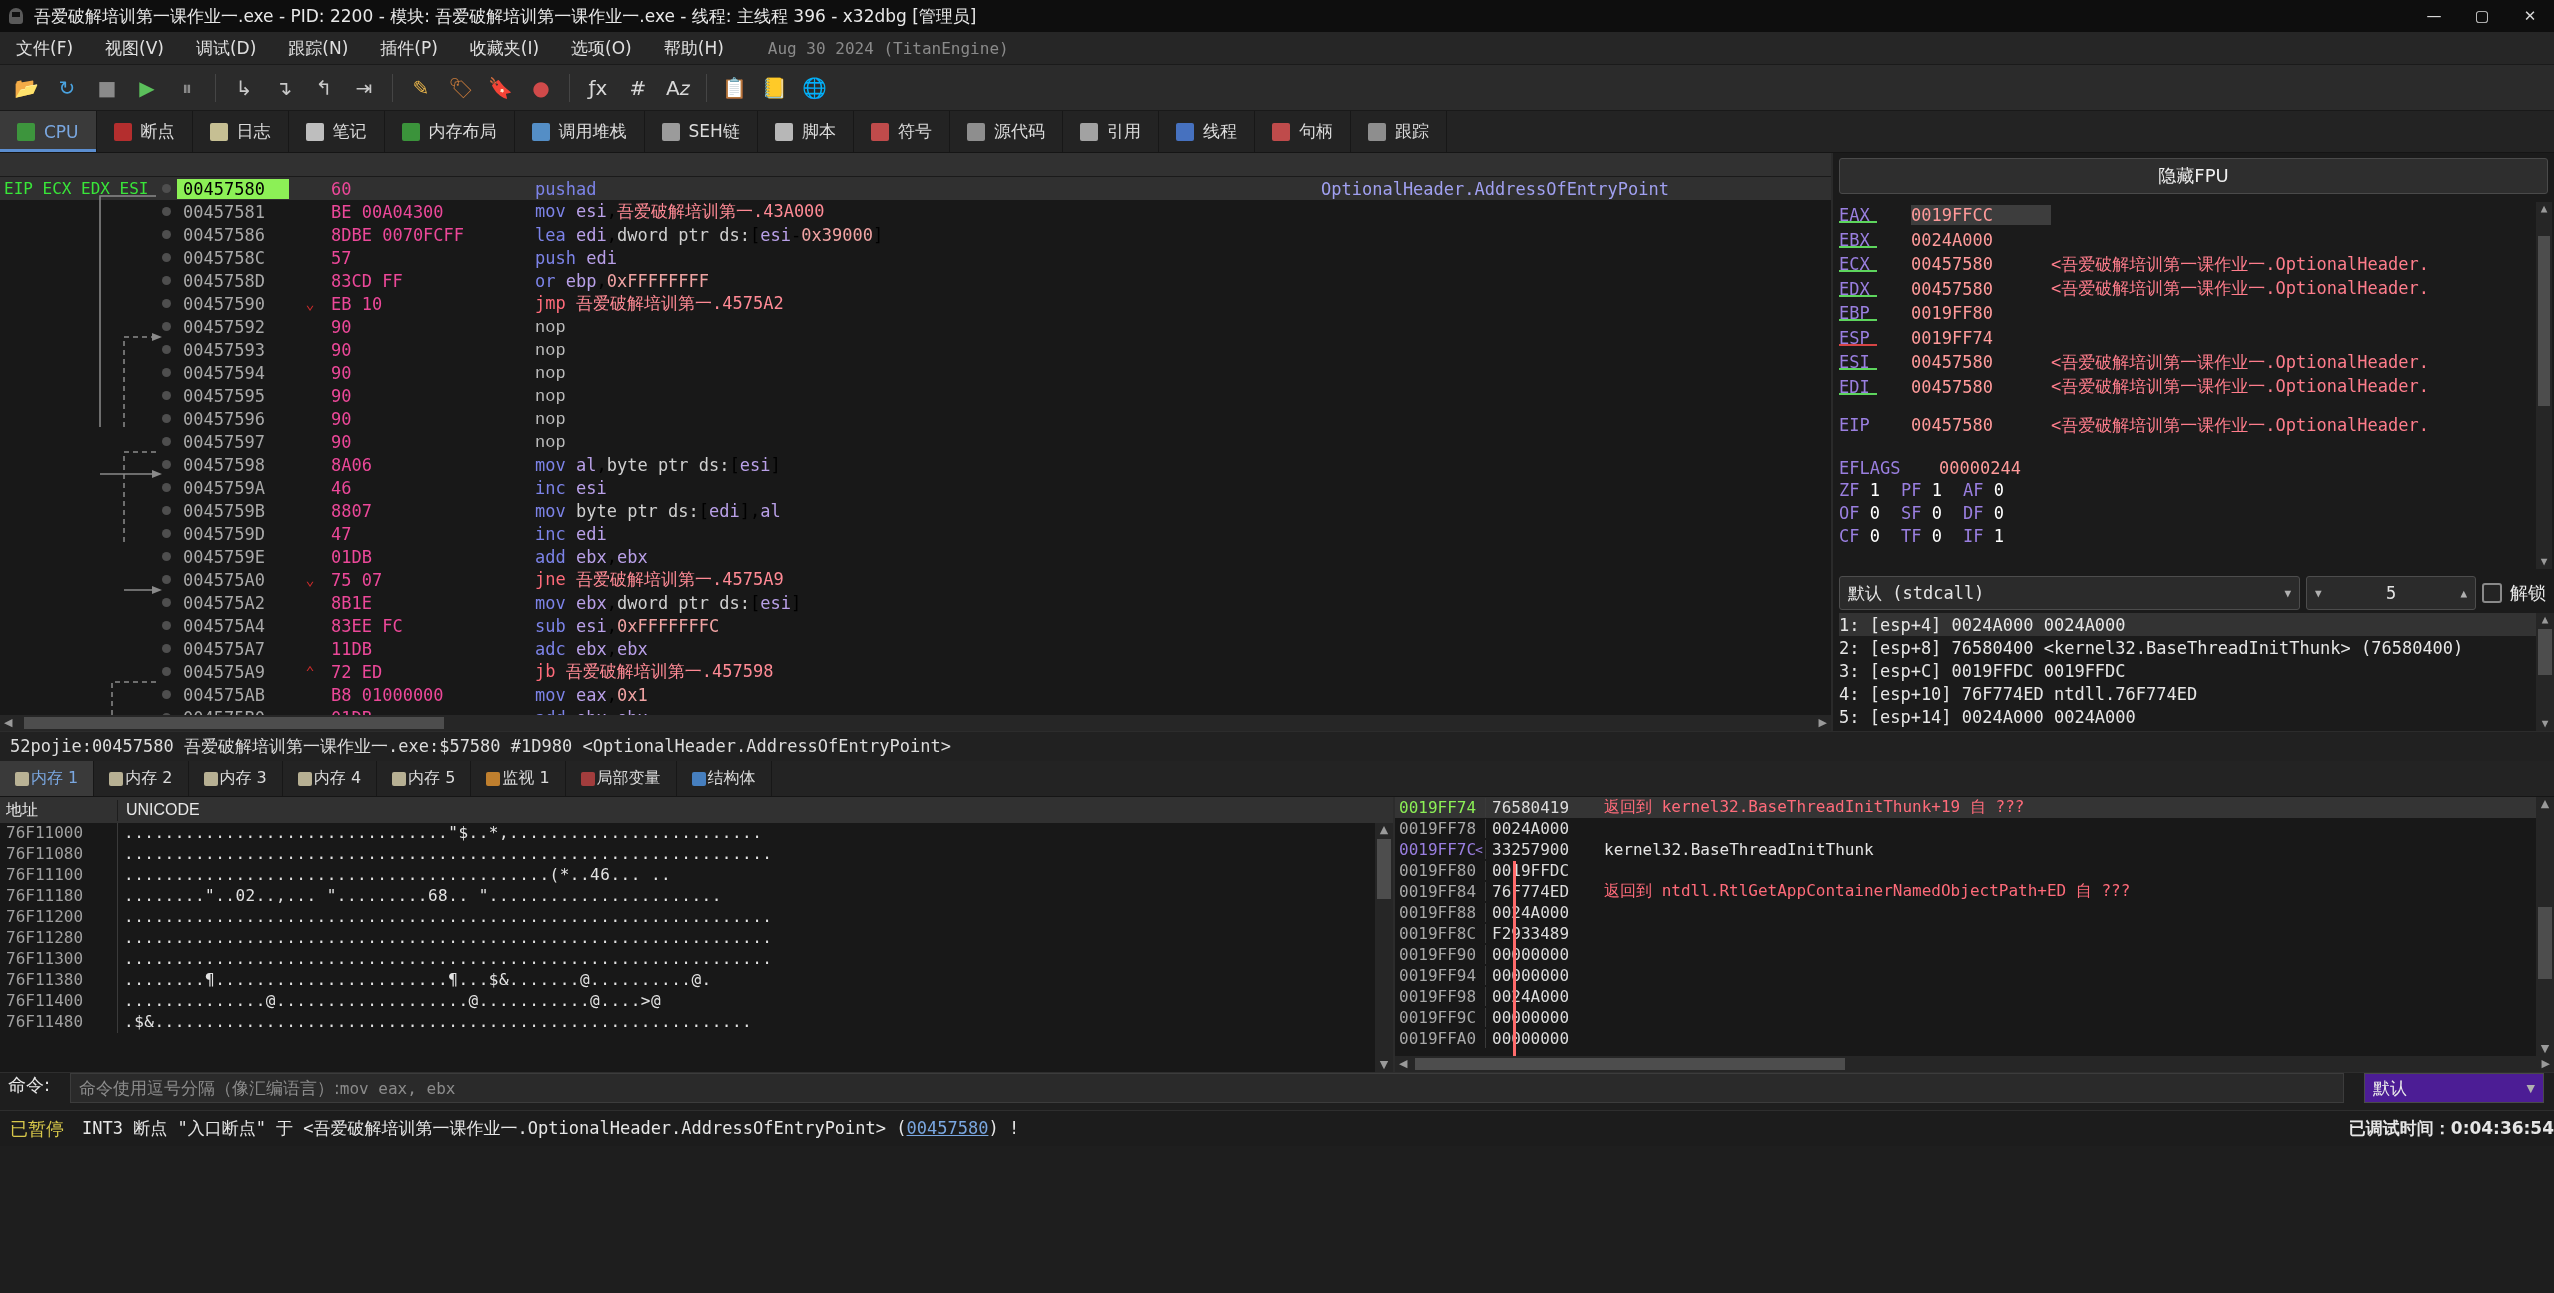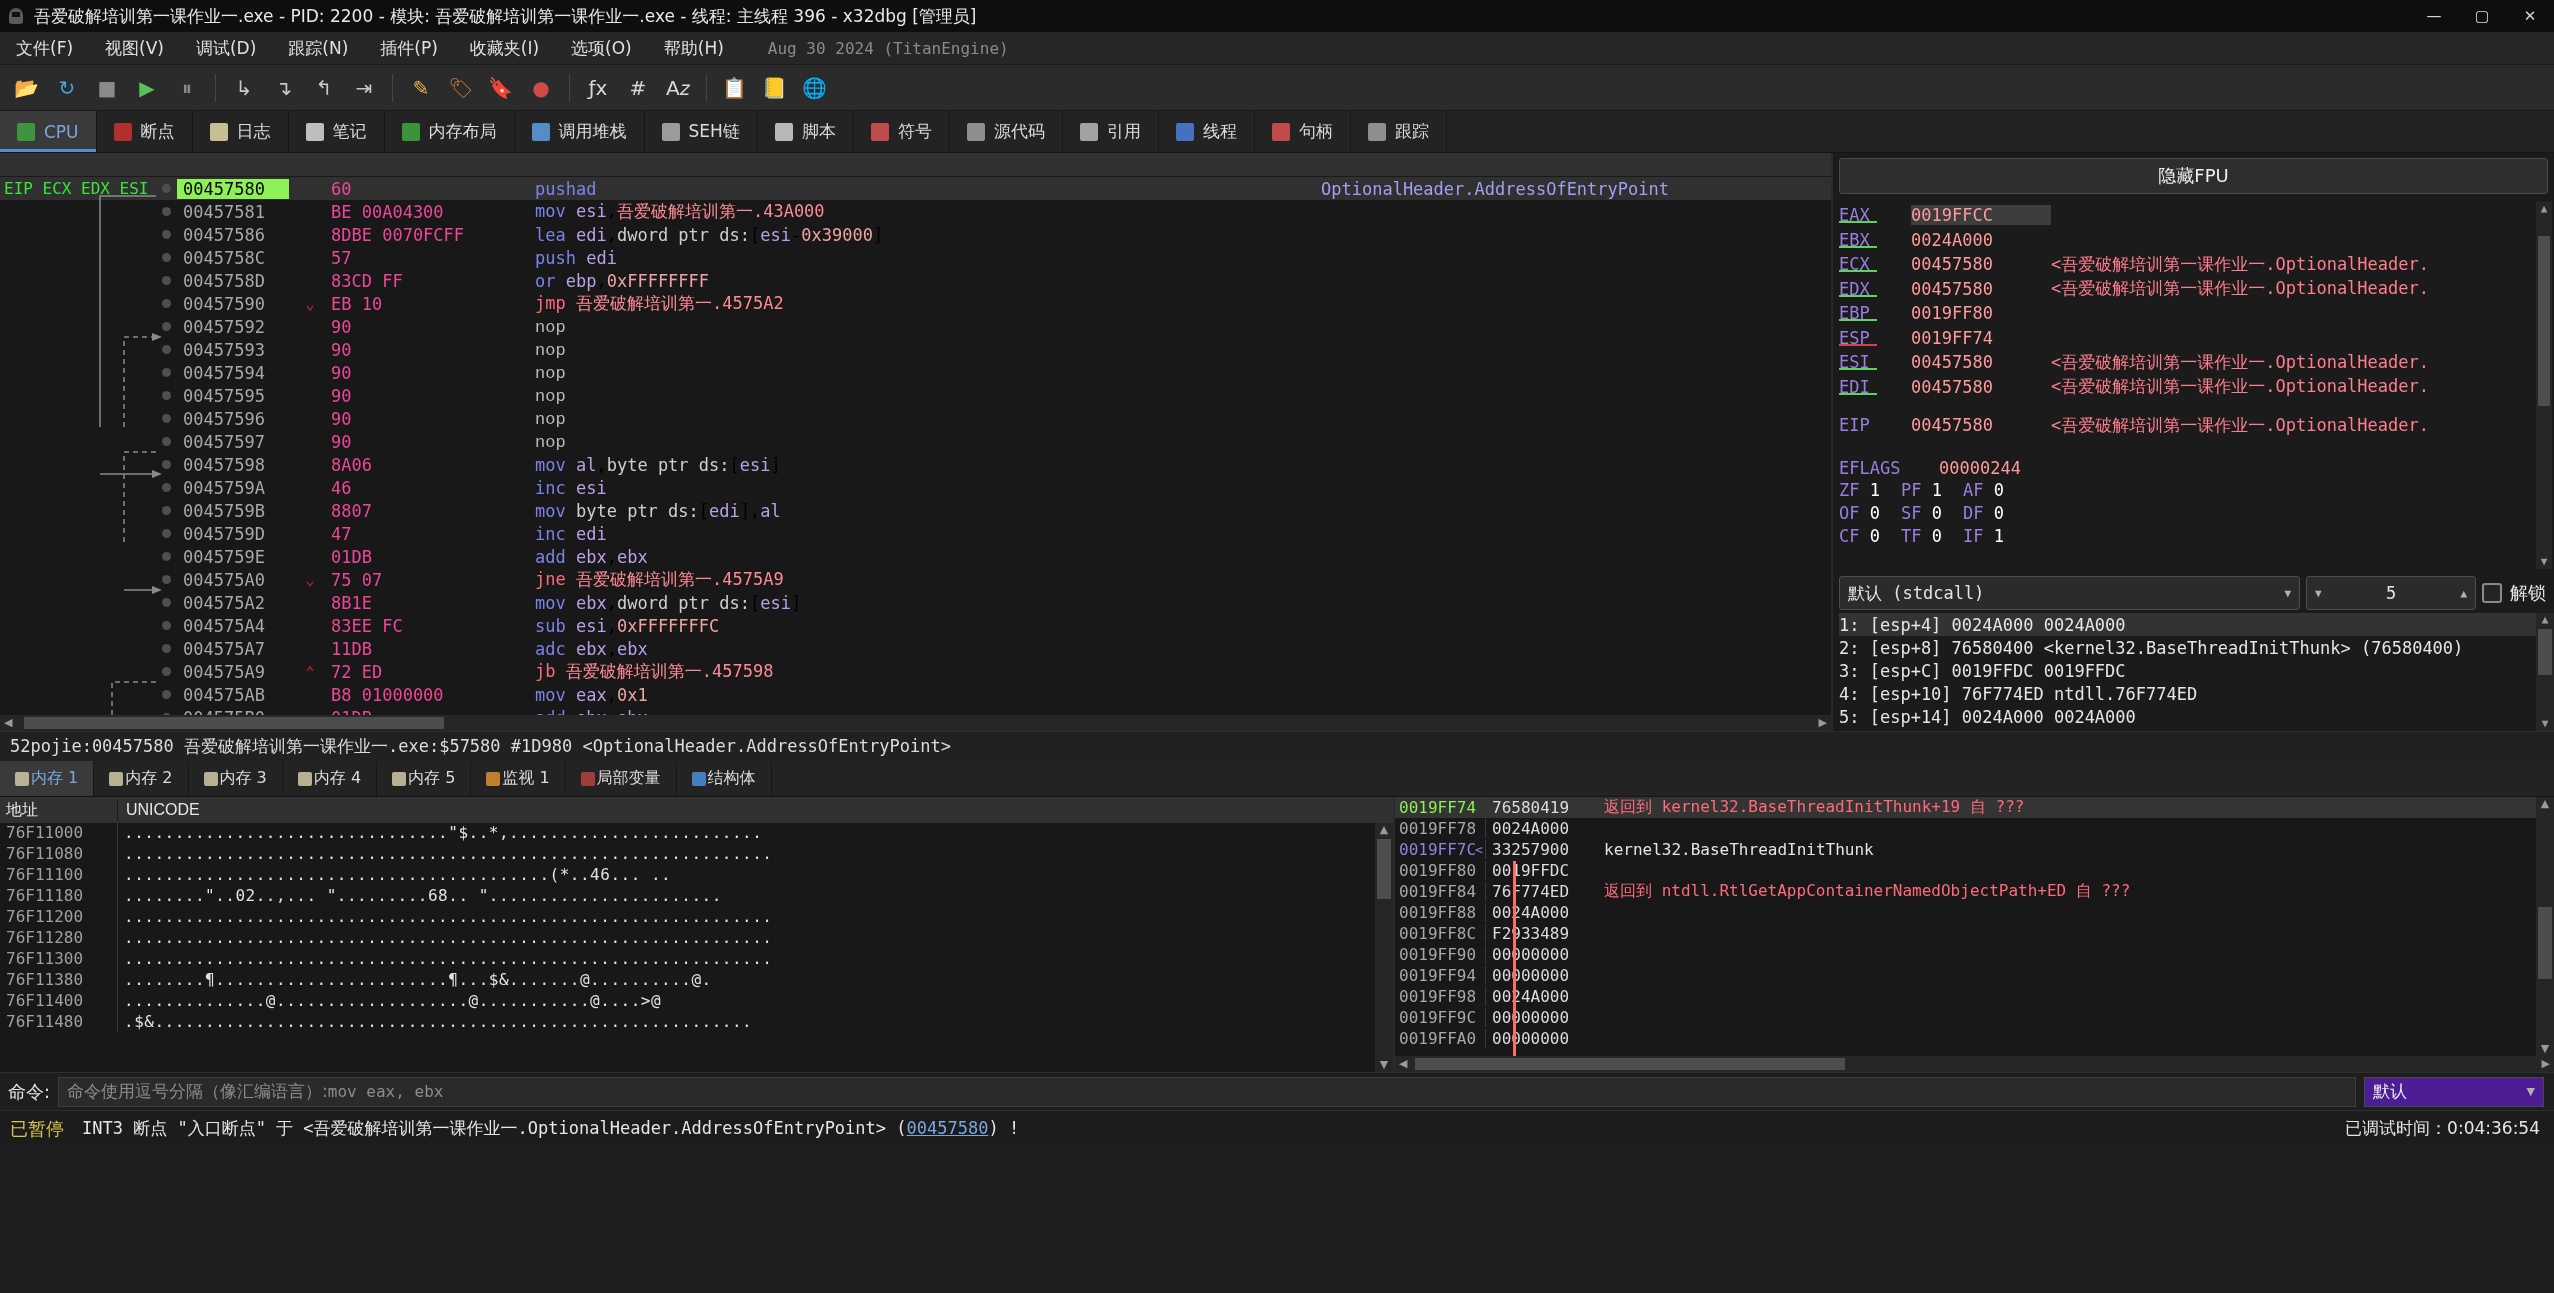--- a/index.html
+++ b/index.html
@@ -202,7 +202,7 @@
   .hscroll .thumb { position:absolute; top:2px; bottom:2px; background:#4d4d4d; }
 
   
-  #cmdbar { height:38px; background:#1e1e1e; display:flex; align-items:center; gap:8px;
+  #cmdbar { height:38px; background:#1e1e1e; display:flex; gap:20px;
             padding-left:8px; border-top:1px solid #2e2e2e; }
   #cmd-label { color:#e8e8e8; font-size:18px; white-space:nowrap; }
   #cmd-input {

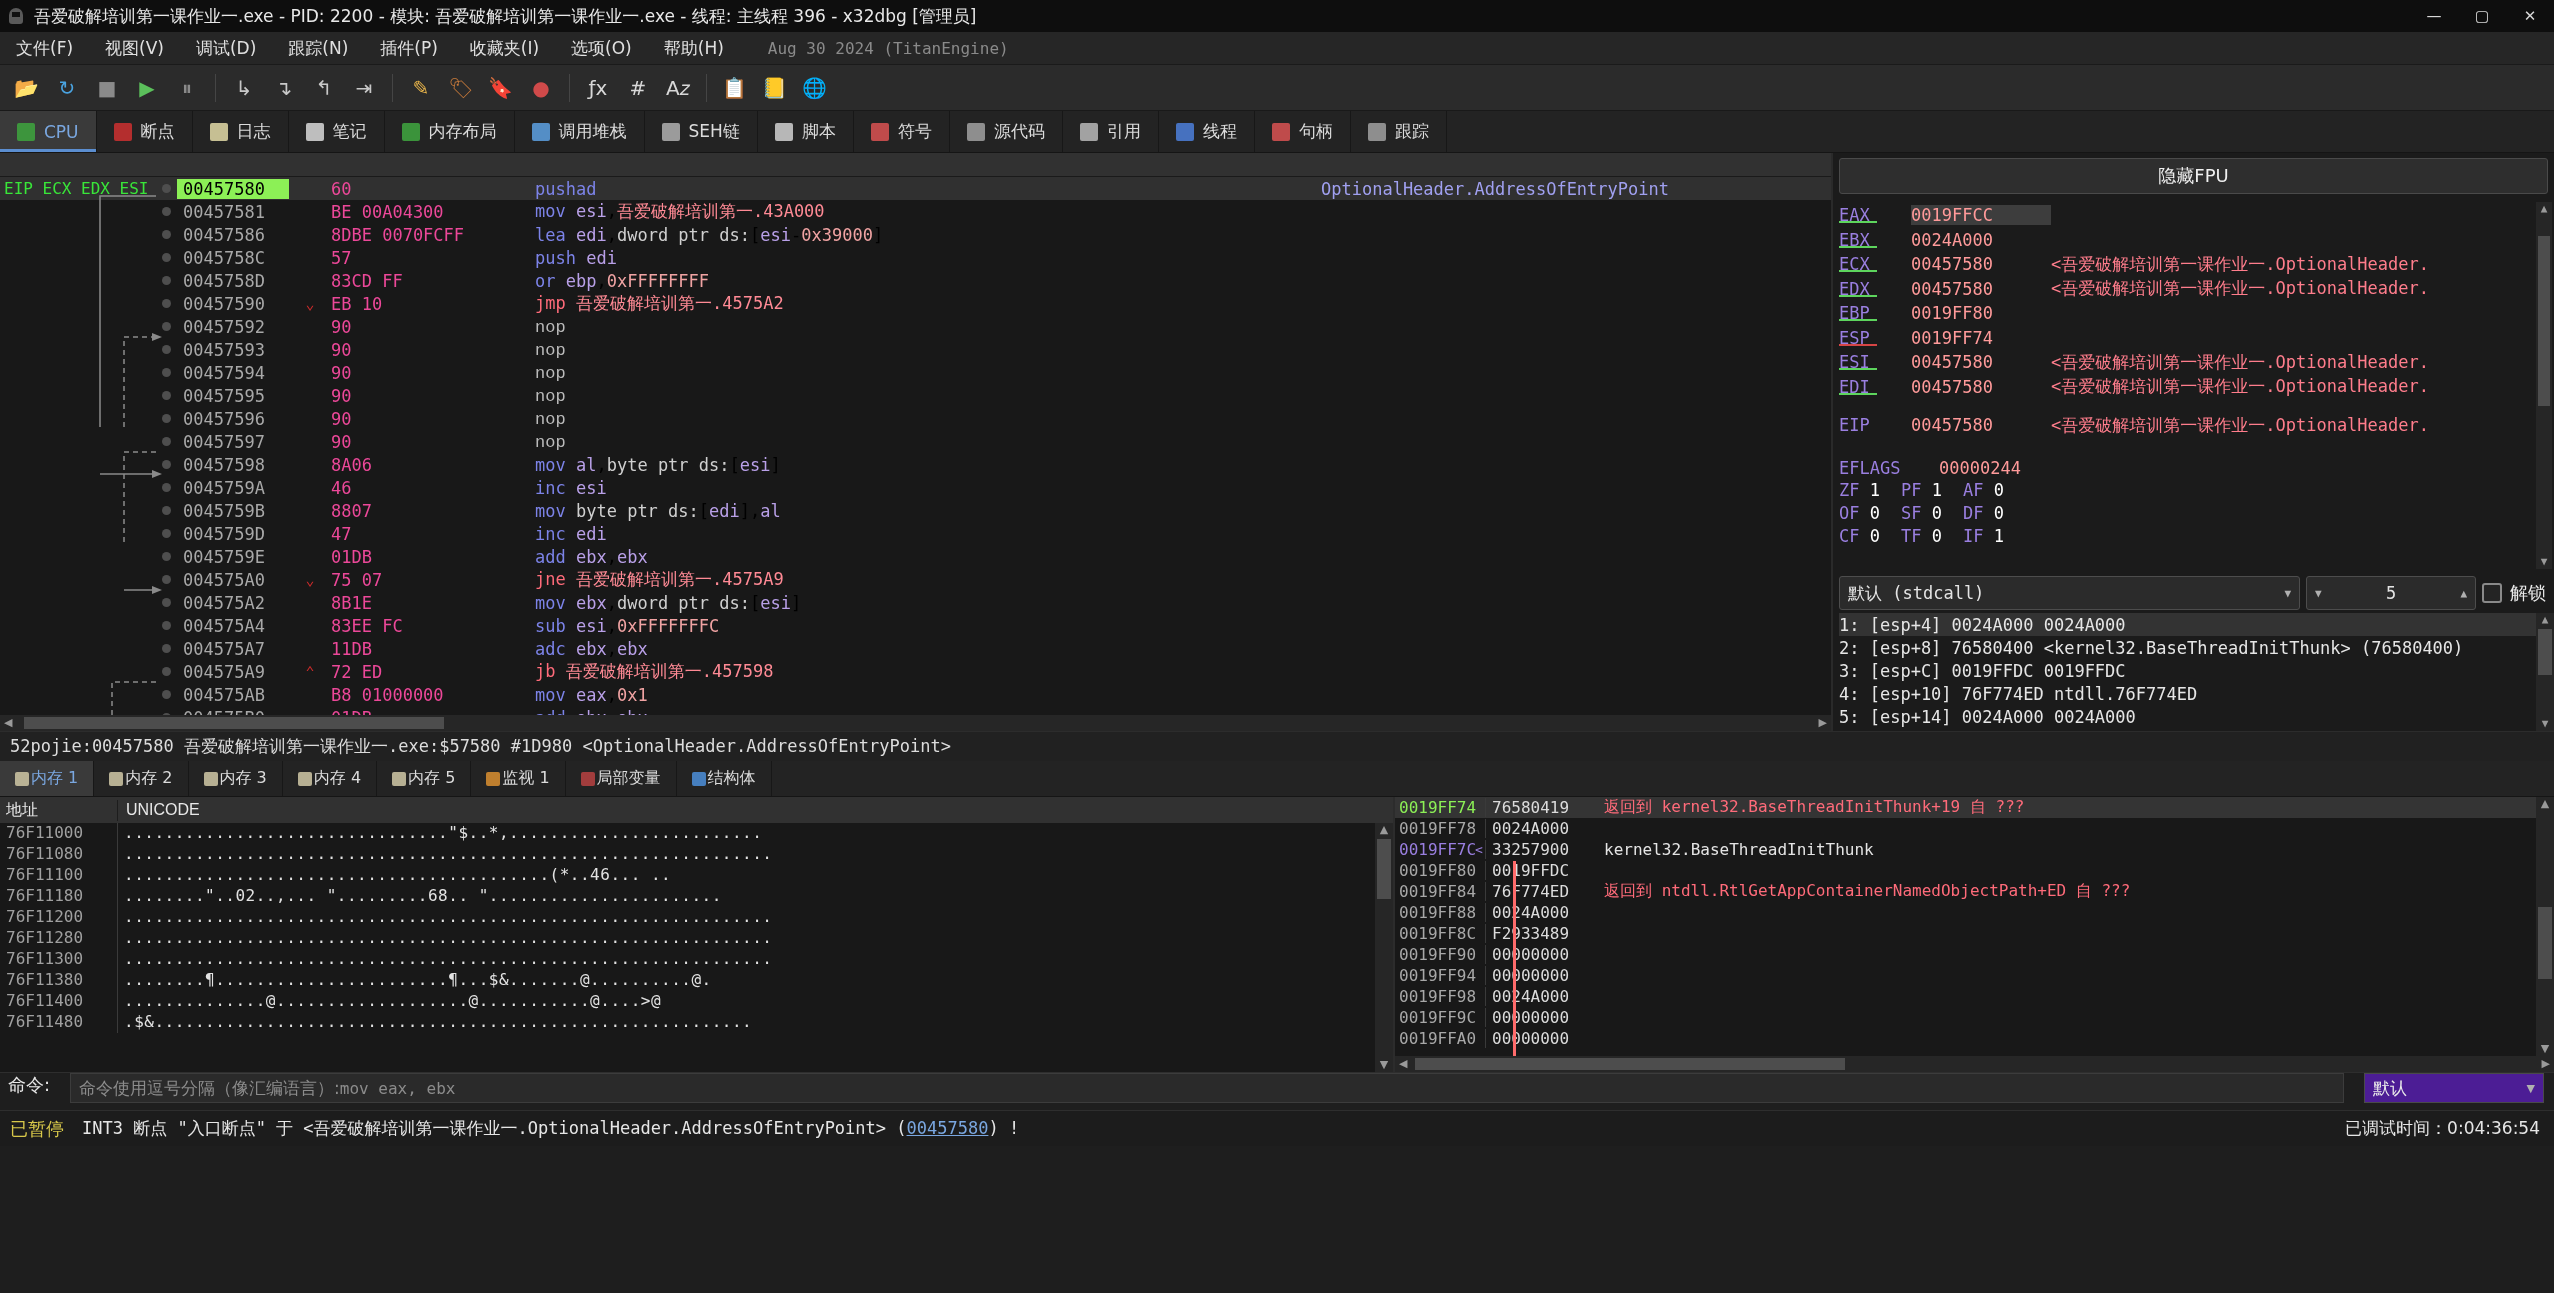--- a/index.html
+++ b/index.html
@@ -224,7 +224,7 @@
   #status-msg { color:#e6e6e6; font-size:17px; font-family:"DejaVu Sans Mono", monospace;
                 white-space:nowrap; flex:1; }
   #status-msg .lnk { color:#7aa7e0; text-decoration:underline; }
-  #status-time { color:#e6e6e6; font-size:17px; padding-right:14px; white-space:nowrap; }
+  #status-time { color:#e6e6e6; font-size:17px; white-space:nowrap;font-weight:bold; }
 </style>
 </head>
 <body>

